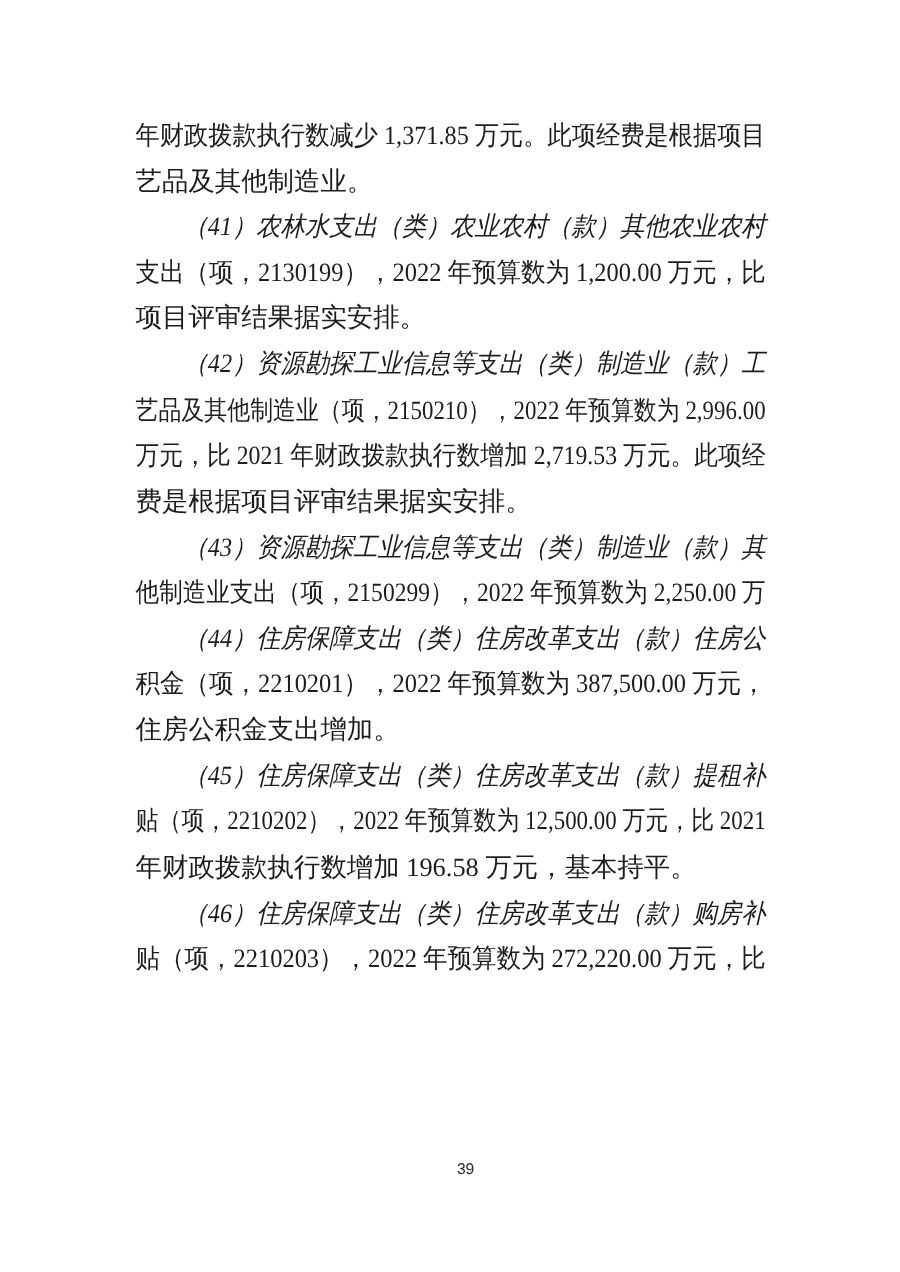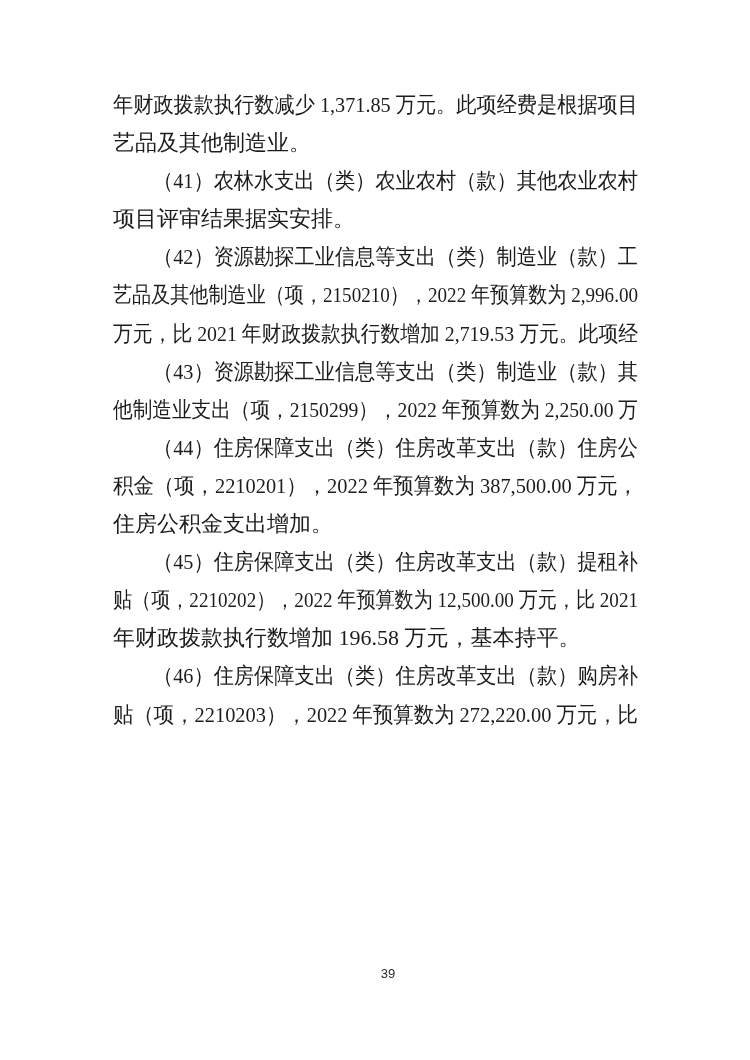--- a/index.html
+++ b/index.html
@@ -19,7 +19,7 @@
   .content {
     position: absolute;
     left: 113px;
-    top: 86px;
+    top: 94px;
     width: 525px;
     font-size: 22px;
   }

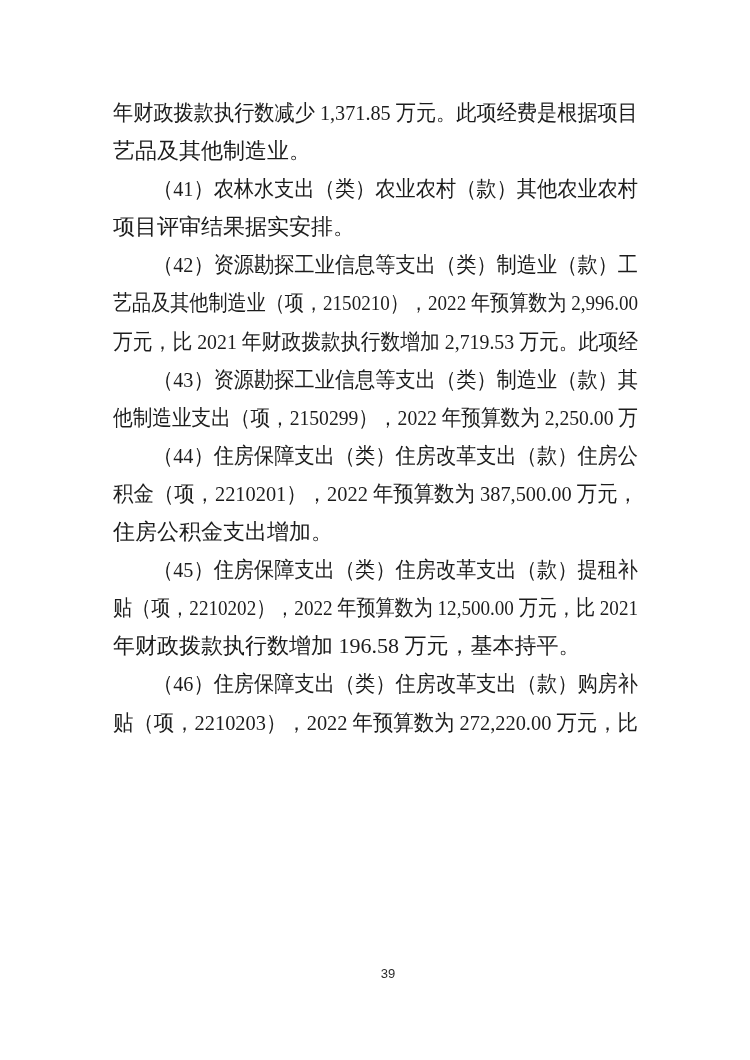--- a/index.html
+++ b/index.html
@@ -40,6 +40,7 @@
   }
   .indent {
     padding-left: 40px;
+    font-style: italic;
   }
   .footer {
     position: absolute;

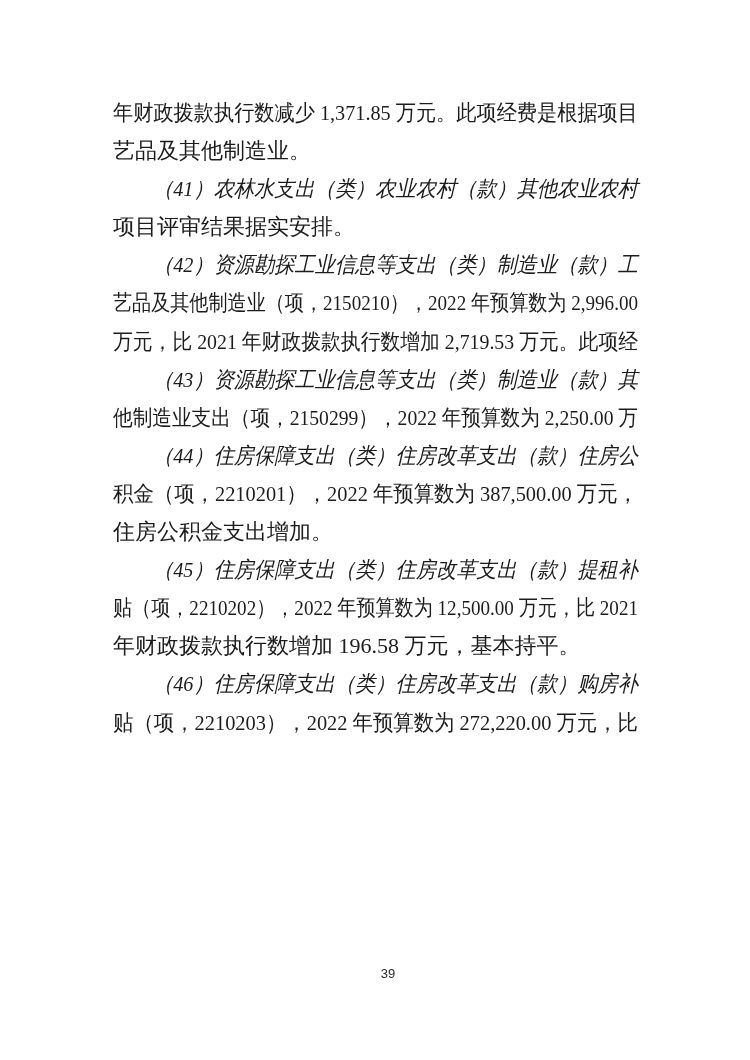--- a/index.html
+++ b/index.html
@@ -66,6 +66,7 @@
 
     <div class="para">
       <div class="line justify indent"><span style="transform: scaleX(0.918561);">（41）农林水支出（类）农业农村（款）其他农业农村</span></div>
+      <div class="line justify"><span style="transform: scaleX(0.926743);">支出（项，2130199），2022 年预算数为 1,200.00 万元，比</span></div>
       <div class="line last"><span>项目评审结果据实安排。</span></div>
     </div>
 

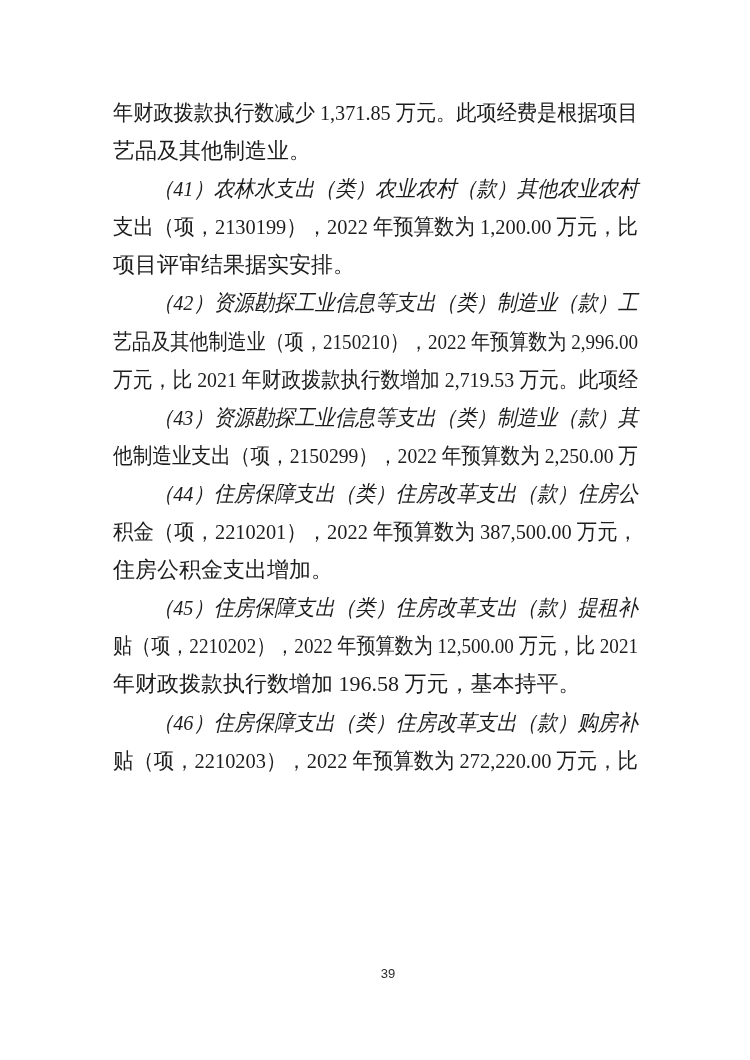--- a/index.html
+++ b/index.html
@@ -74,6 +74,7 @@
       <div class="line justify indent"><span style="transform: scaleX(0.918561);">（42）资源勘探工业信息等支出（类）制造业（款）工</span></div>
       <div class="line justify"><span style="transform: scaleX(0.867769);">艺品及其他制造业（项，2150210），2022 年预算数为 2,996.00</span></div>
       <div class="line justify"><span style="transform: scaleX(0.900515);">万元，比 2021 年财政拨款执行数增加 2,719.53 万元。此项经</span></div>
+      <div class="line last"><span>费是根据项目评审结果据实安排。</span></div>
     </div>
 
     <div class="para">

